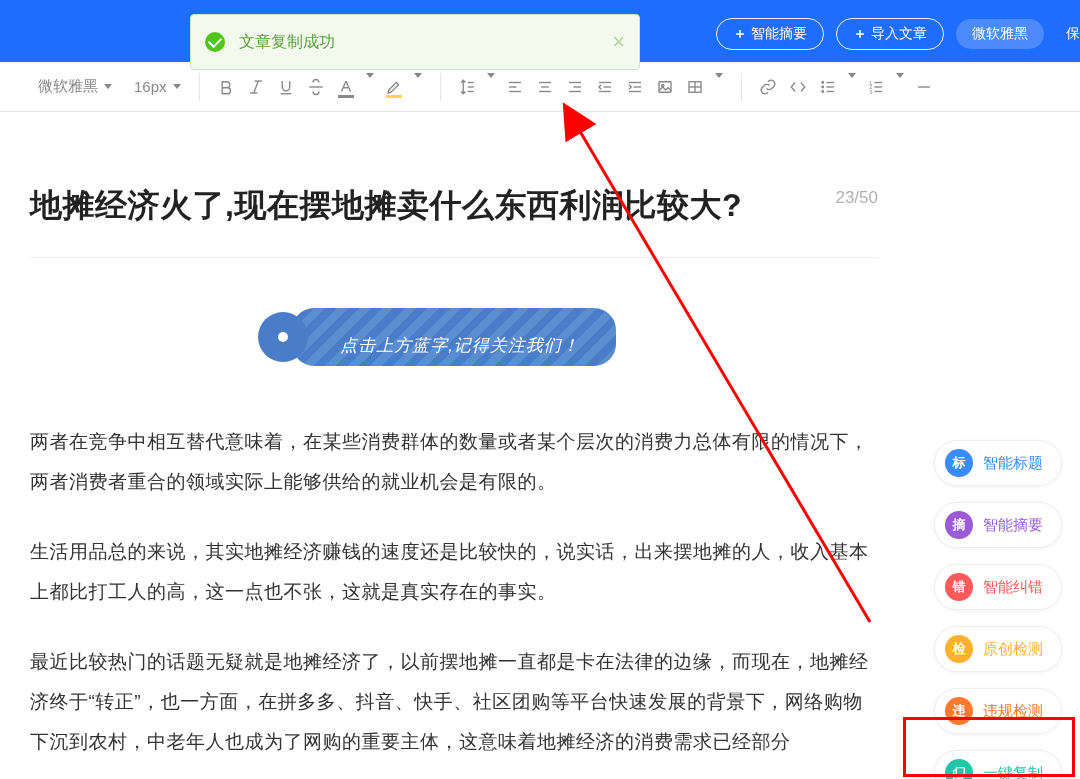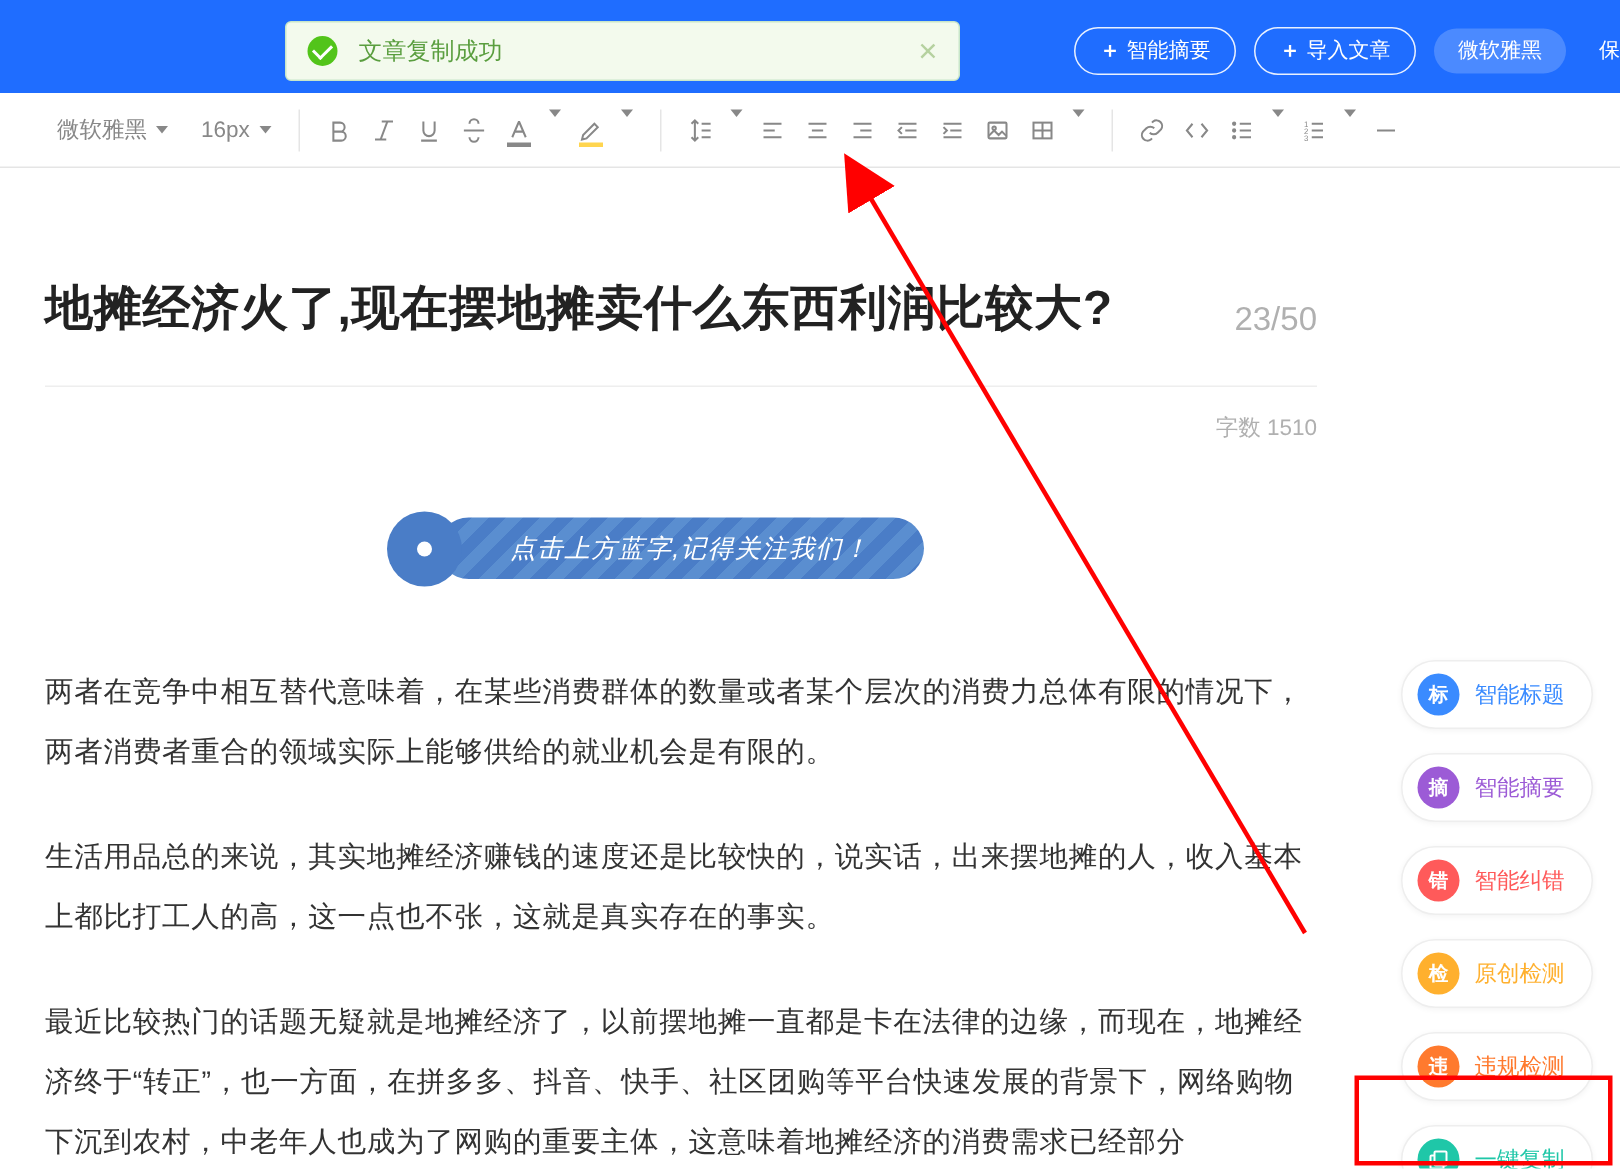--- a/index.html
+++ b/index.html
@@ -31,7 +31,7 @@
   .tb-btn .plus{font-weight:bold;}
   .tb-save{color:#fff;font-size:14px;padding:6px 0 6px 10px;}
   
-  .toast{position:absolute;top:14px;left:190px;width:450px;height:40px;background:var(--toast-bg);border:1px solid var(--toast-border);border-radius:4px;display:flex;align-items:center;padding:0 14px;z-index:10;}
+  .toast{position:absolute;top:14px;left:190px;width:450px;height:56px;background:var(--toast-bg);border:1px solid var(--toast-border);border-radius:4px;display:flex;align-items:center;padding:0 14px;z-index:10;}
   .toast .check{width:20px;height:20px;border-radius:50%;background:#52c41a;display:flex;align-items:center;justify-content:center;margin-right:14px;flex:none;}
   .toast .check::after{content:"";width:6px;height:10px;border:solid #fff;border-width:0 2px 2px 0;transform:rotate(45deg);margin-top:-2px;}
   .toast .msg{flex:1;color:#5a9e3f;font-size:16px;}

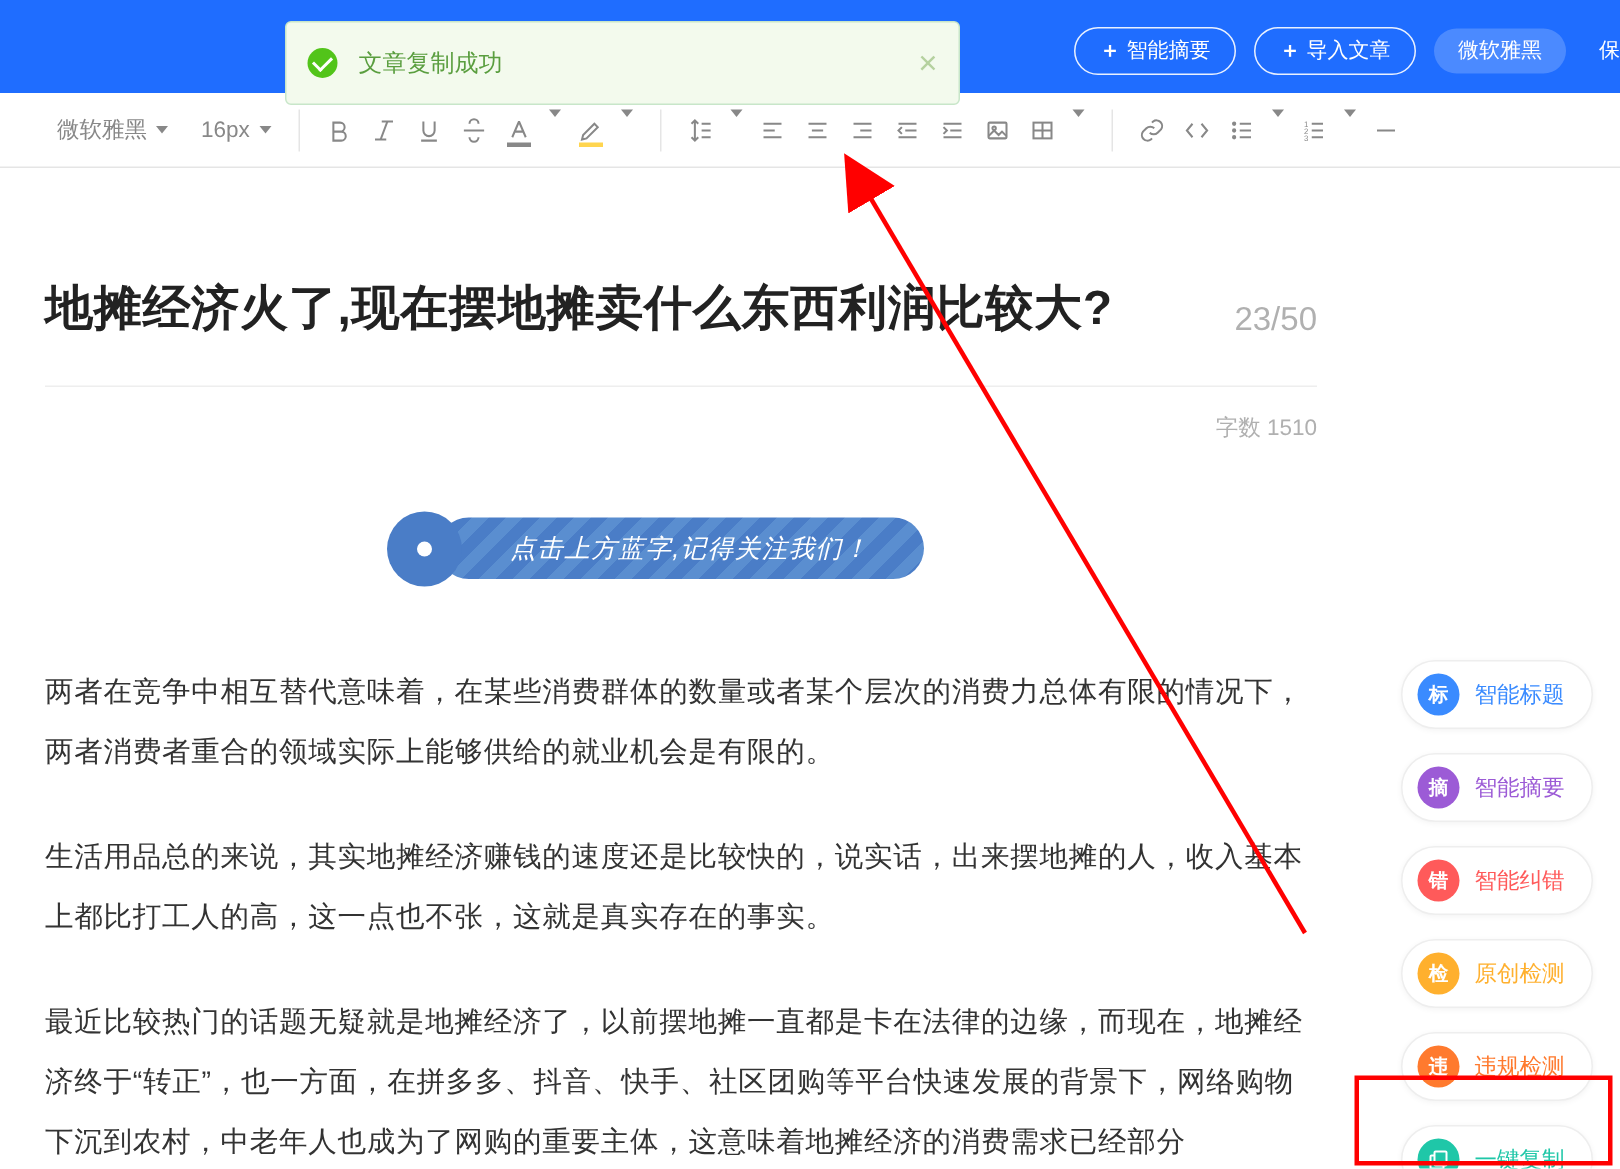--- a/index.html
+++ b/index.html
@@ -51,7 +51,7 @@
   .editor{width:908px;margin-left:0;}
   .title-row{display:flex;align-items:flex-start;padding:72px 30px 20px 30px;gap:47px;}
   .title{flex:1;font-size:32px;font-weight:700;color:#222;letter-spacing:.5px;line-height:1.35;}
-  .counter{color:var(--muted);font-size:22px;margin-left:20px;margin-top:16px;white-space:nowrap;}
+  .counter{color:var(--muted);font-size:17px;margin-left:20px;margin-top:4px;white-space:nowrap;}
   .title-divider{border:none;border-top:1px solid #eee;margin:10px 30px 0 30px;}
   .wordcount{text-align:right;color:var(--muted);font-size:15px;padding:18px 30px 0 0;}
   .body{padding:20px 30px 0 30px;font-size:19px;color:#333;line-height:2.1;letter-spacing:.5px;}

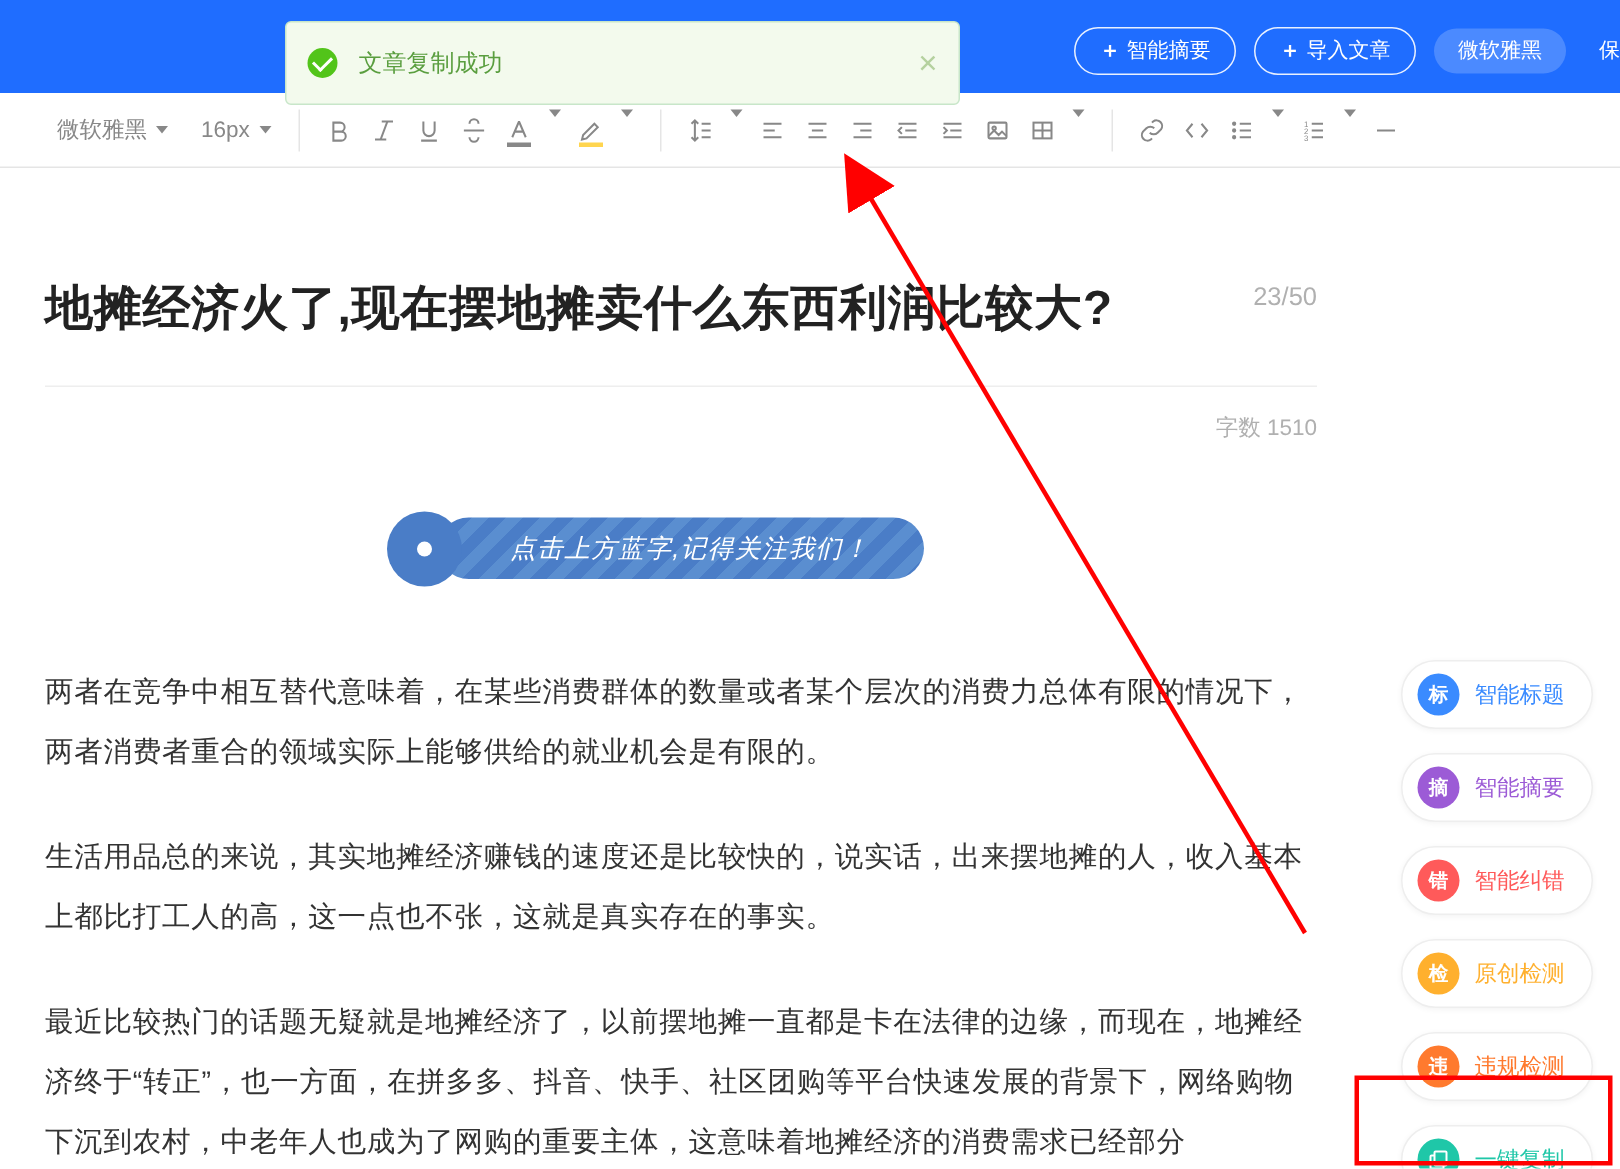--- a/index.html
+++ b/index.html
@@ -269,7 +269,6 @@
       <div class="counter">23/50</div>
     </div>
     <hr class="title-divider">
-    <div class="wordcount">字数 1510</div>
 
     <div class="banner-wrap">
       <div class="banner">点击上方蓝字,记得关注我们！</div>

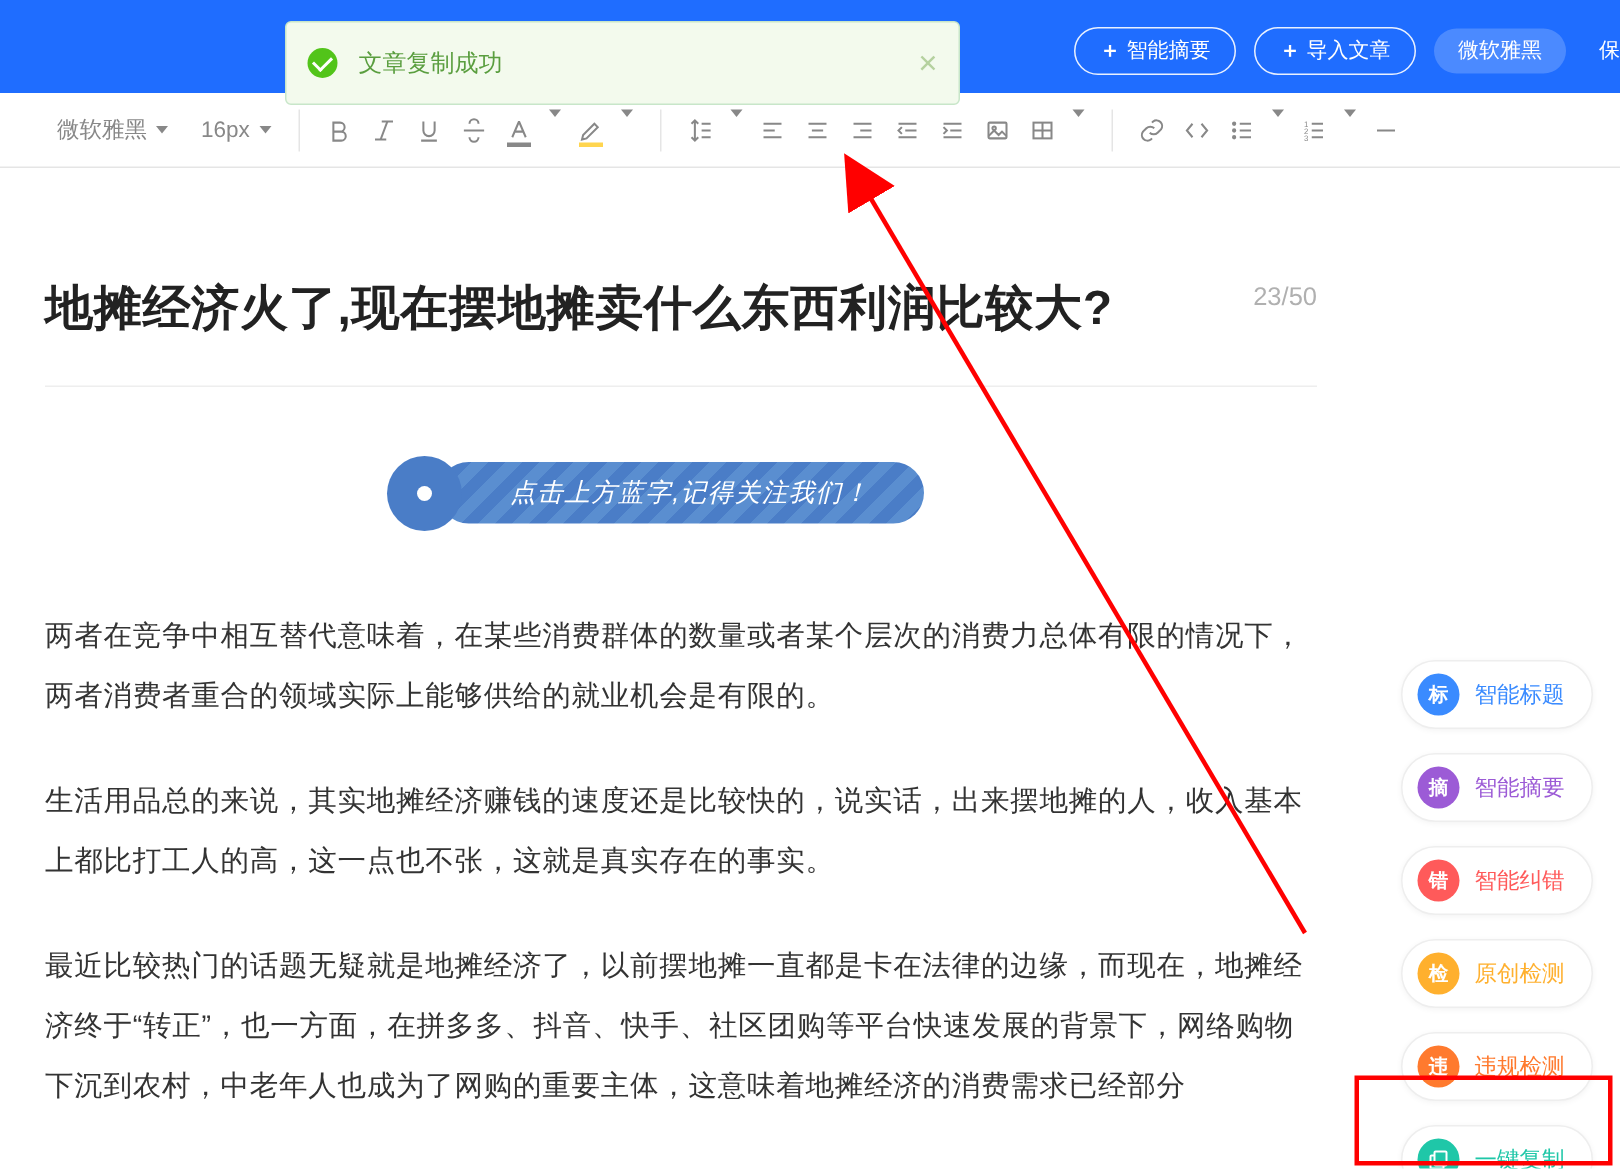--- a/index.html
+++ b/index.html
@@ -57,7 +57,7 @@
   .body{padding:20px 30px 0 30px;font-size:19px;color:#333;line-height:2.1;letter-spacing:.5px;}
   .body p{margin-bottom:30px;}
   .banner-wrap{display:flex;justify-content:center;margin:50px 0 36px 0;}
-  .banner{position:relative;background:repeating-linear-gradient(135deg,#5a8ed0 0 8px,#4a7dc7 8px 16px);color:#fff;font-size:17px;font-style:italic;padding:9px 36px 9px 48px;border-radius:22px;letter-spacing:1px;}
+  .banner{position:relative;background:repeating-linear-gradient(135deg,#5a8ed0 0 8px,#4a7dc7 8px 16px);color:#fff;font-size:17px;font-style:italic;padding:26px 36px 9px 48px;border-radius:22px;letter-spacing:1px;}
   .banner::before{content:"";position:absolute;left:-34px;top:50%;transform:translateY(-50%);width:50px;height:50px;border-radius:50%;background:#4a7dc7;}
   .banner::after{content:"";position:absolute;left:-14px;top:50%;transform:translateY(-50%);width:10px;height:10px;border-radius:50%;background:#fff;}
   

